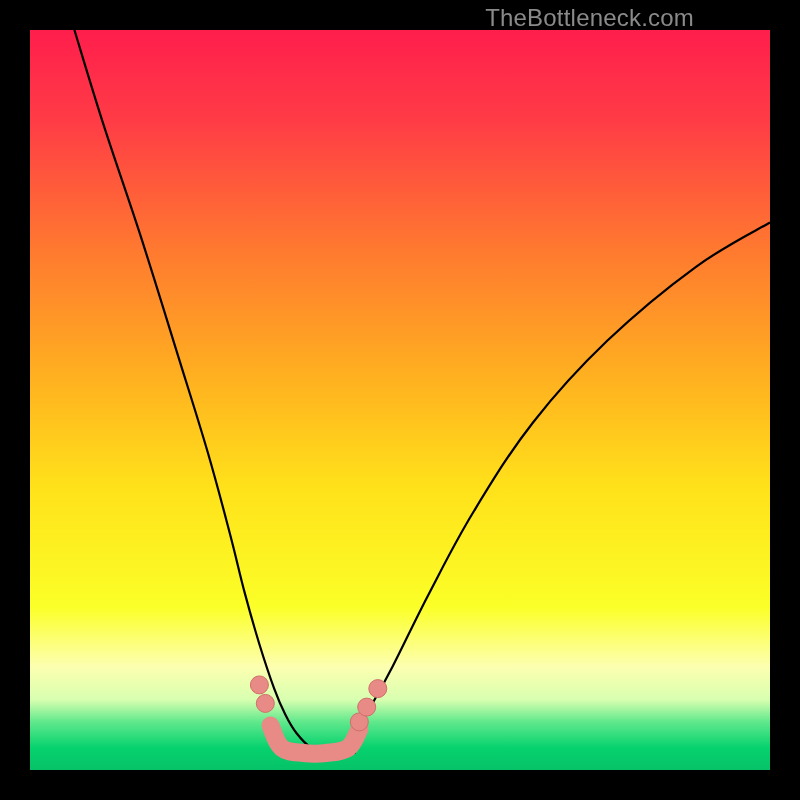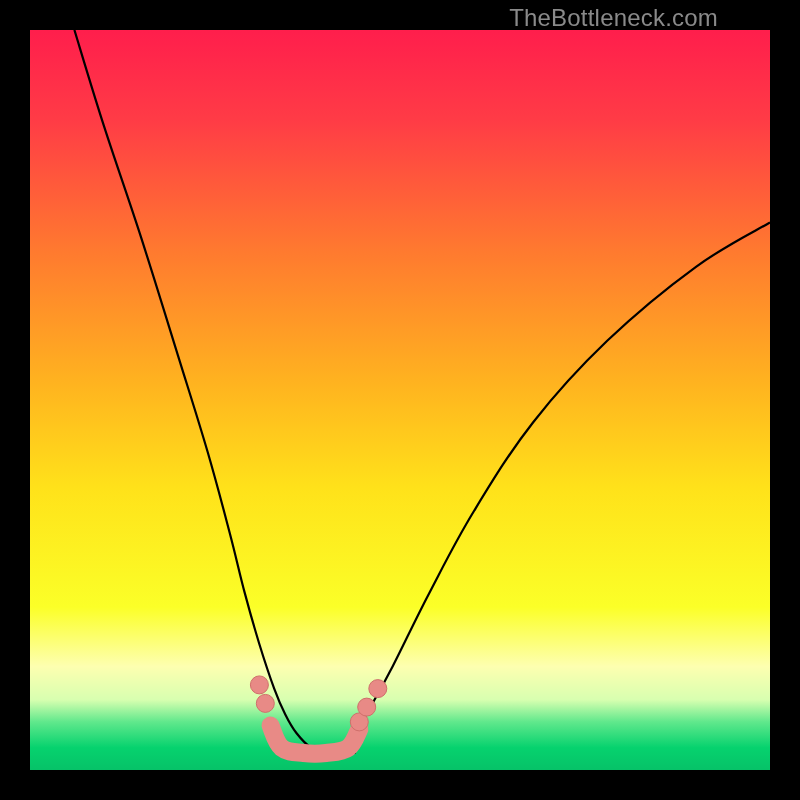--- a/index.html
+++ b/index.html
@@ -17,7 +17,6 @@
     width: 704px;
     height: 800px;
     background: #000;
-    padding-left: 24px;
   }
   .plot-area {
     position: absolute;

